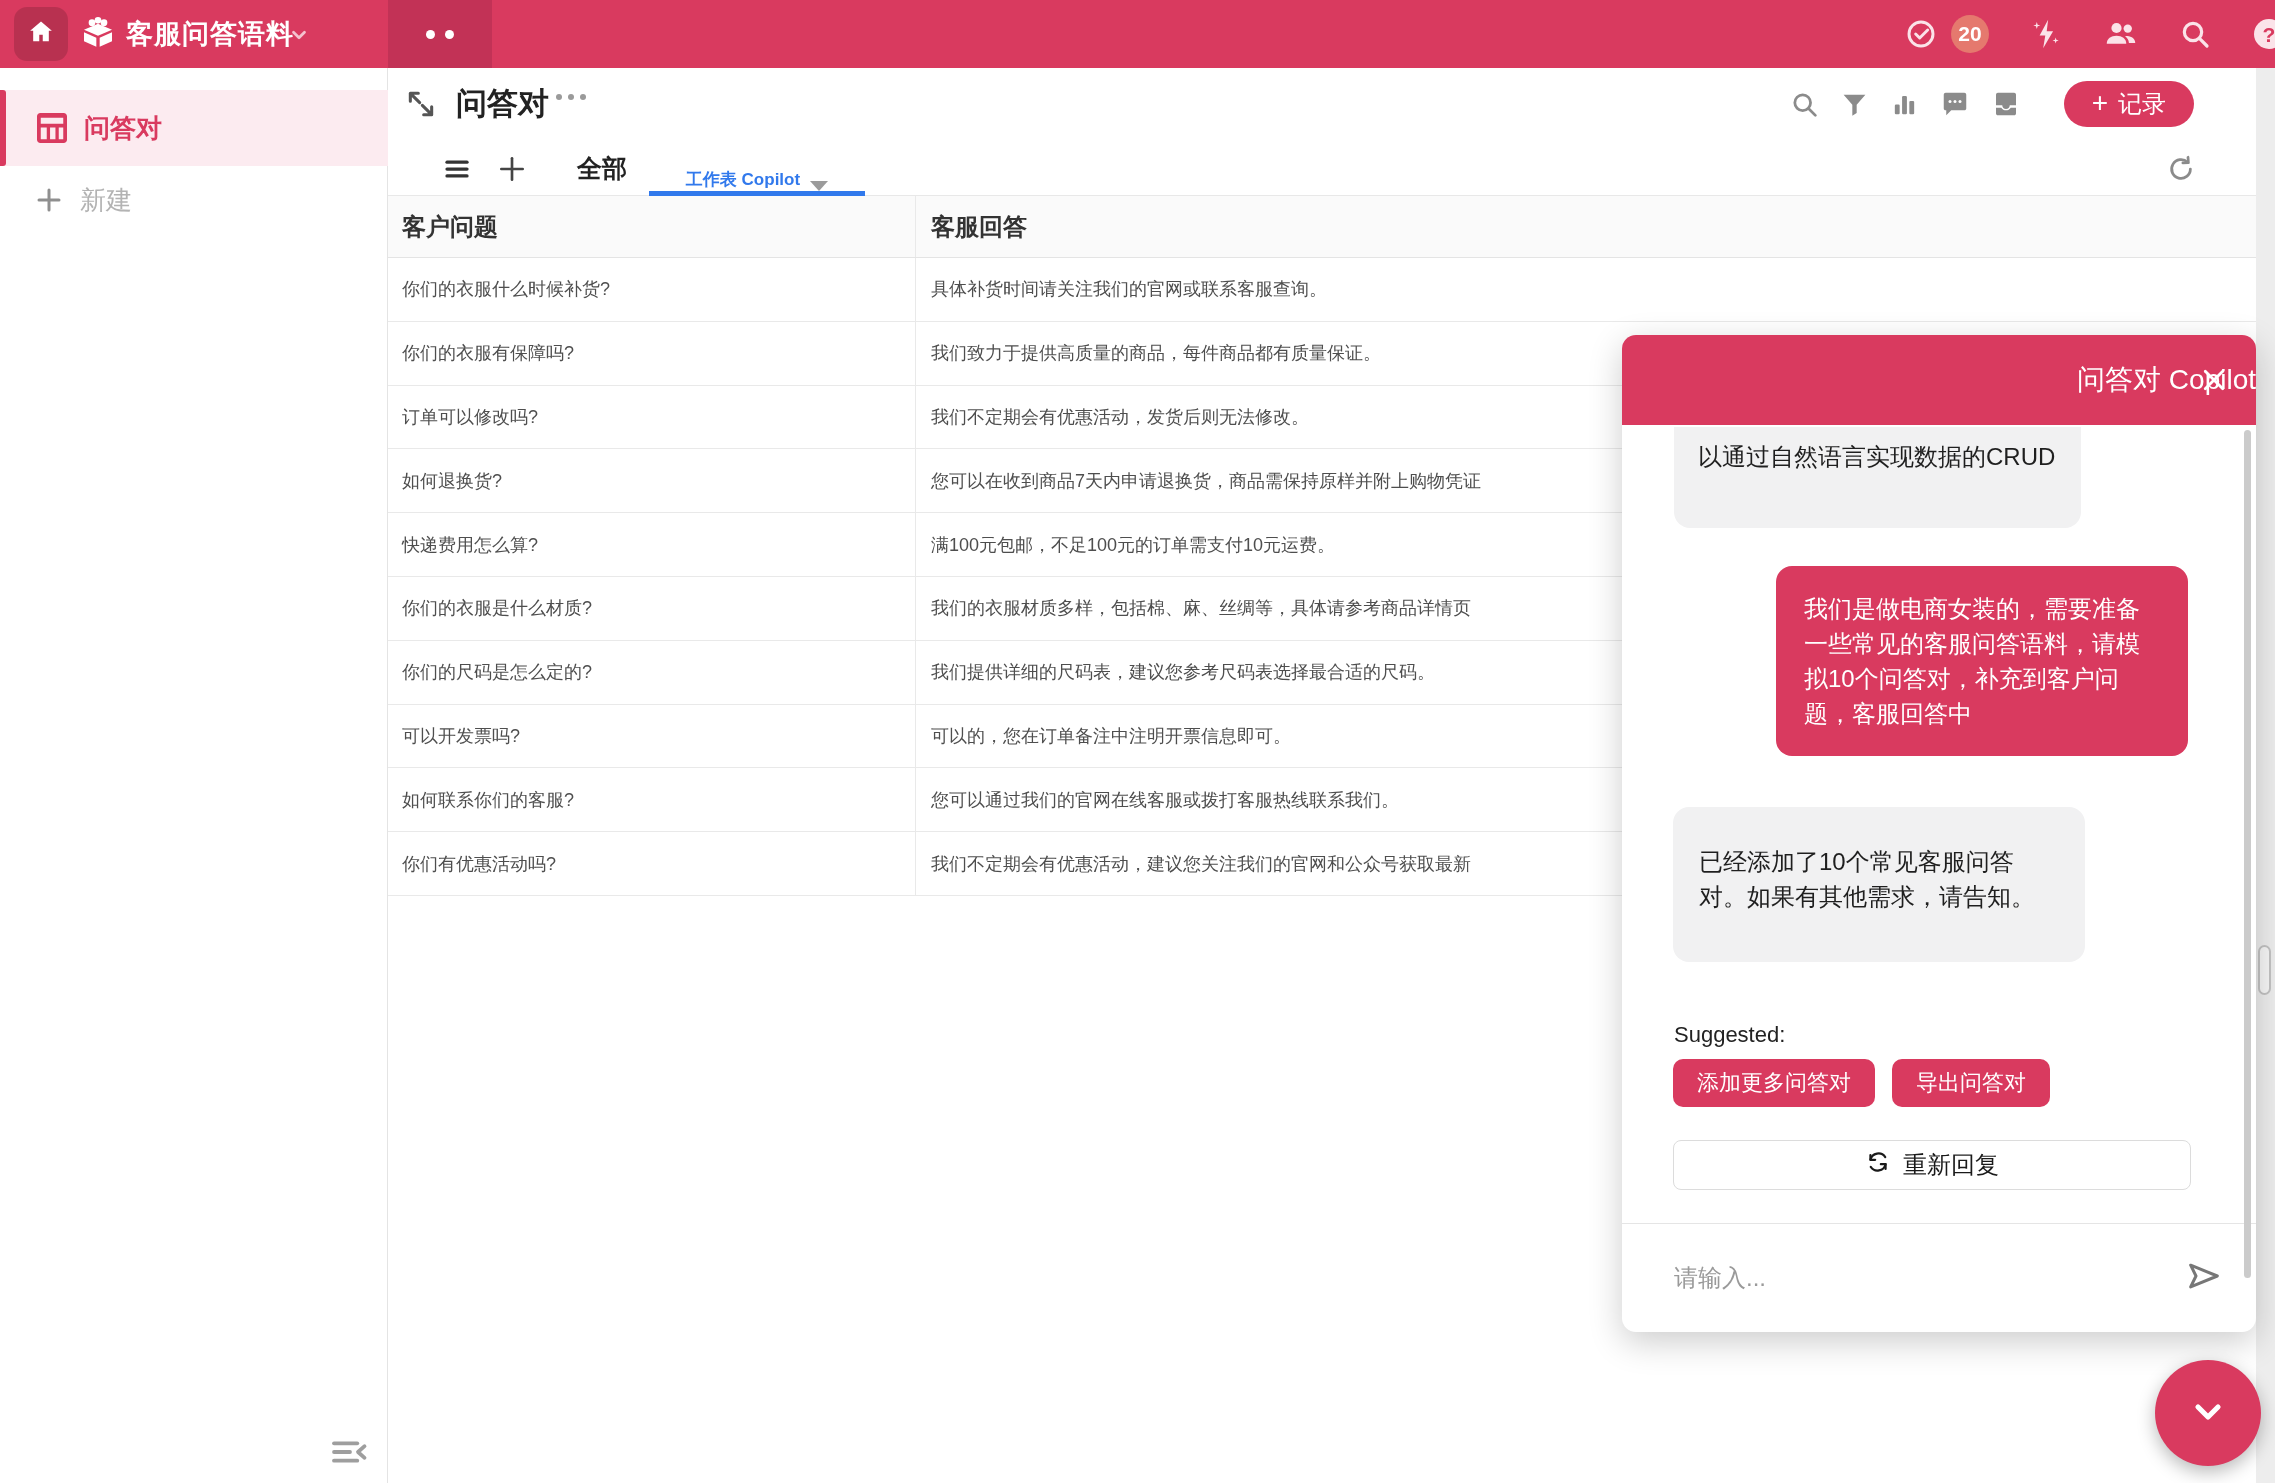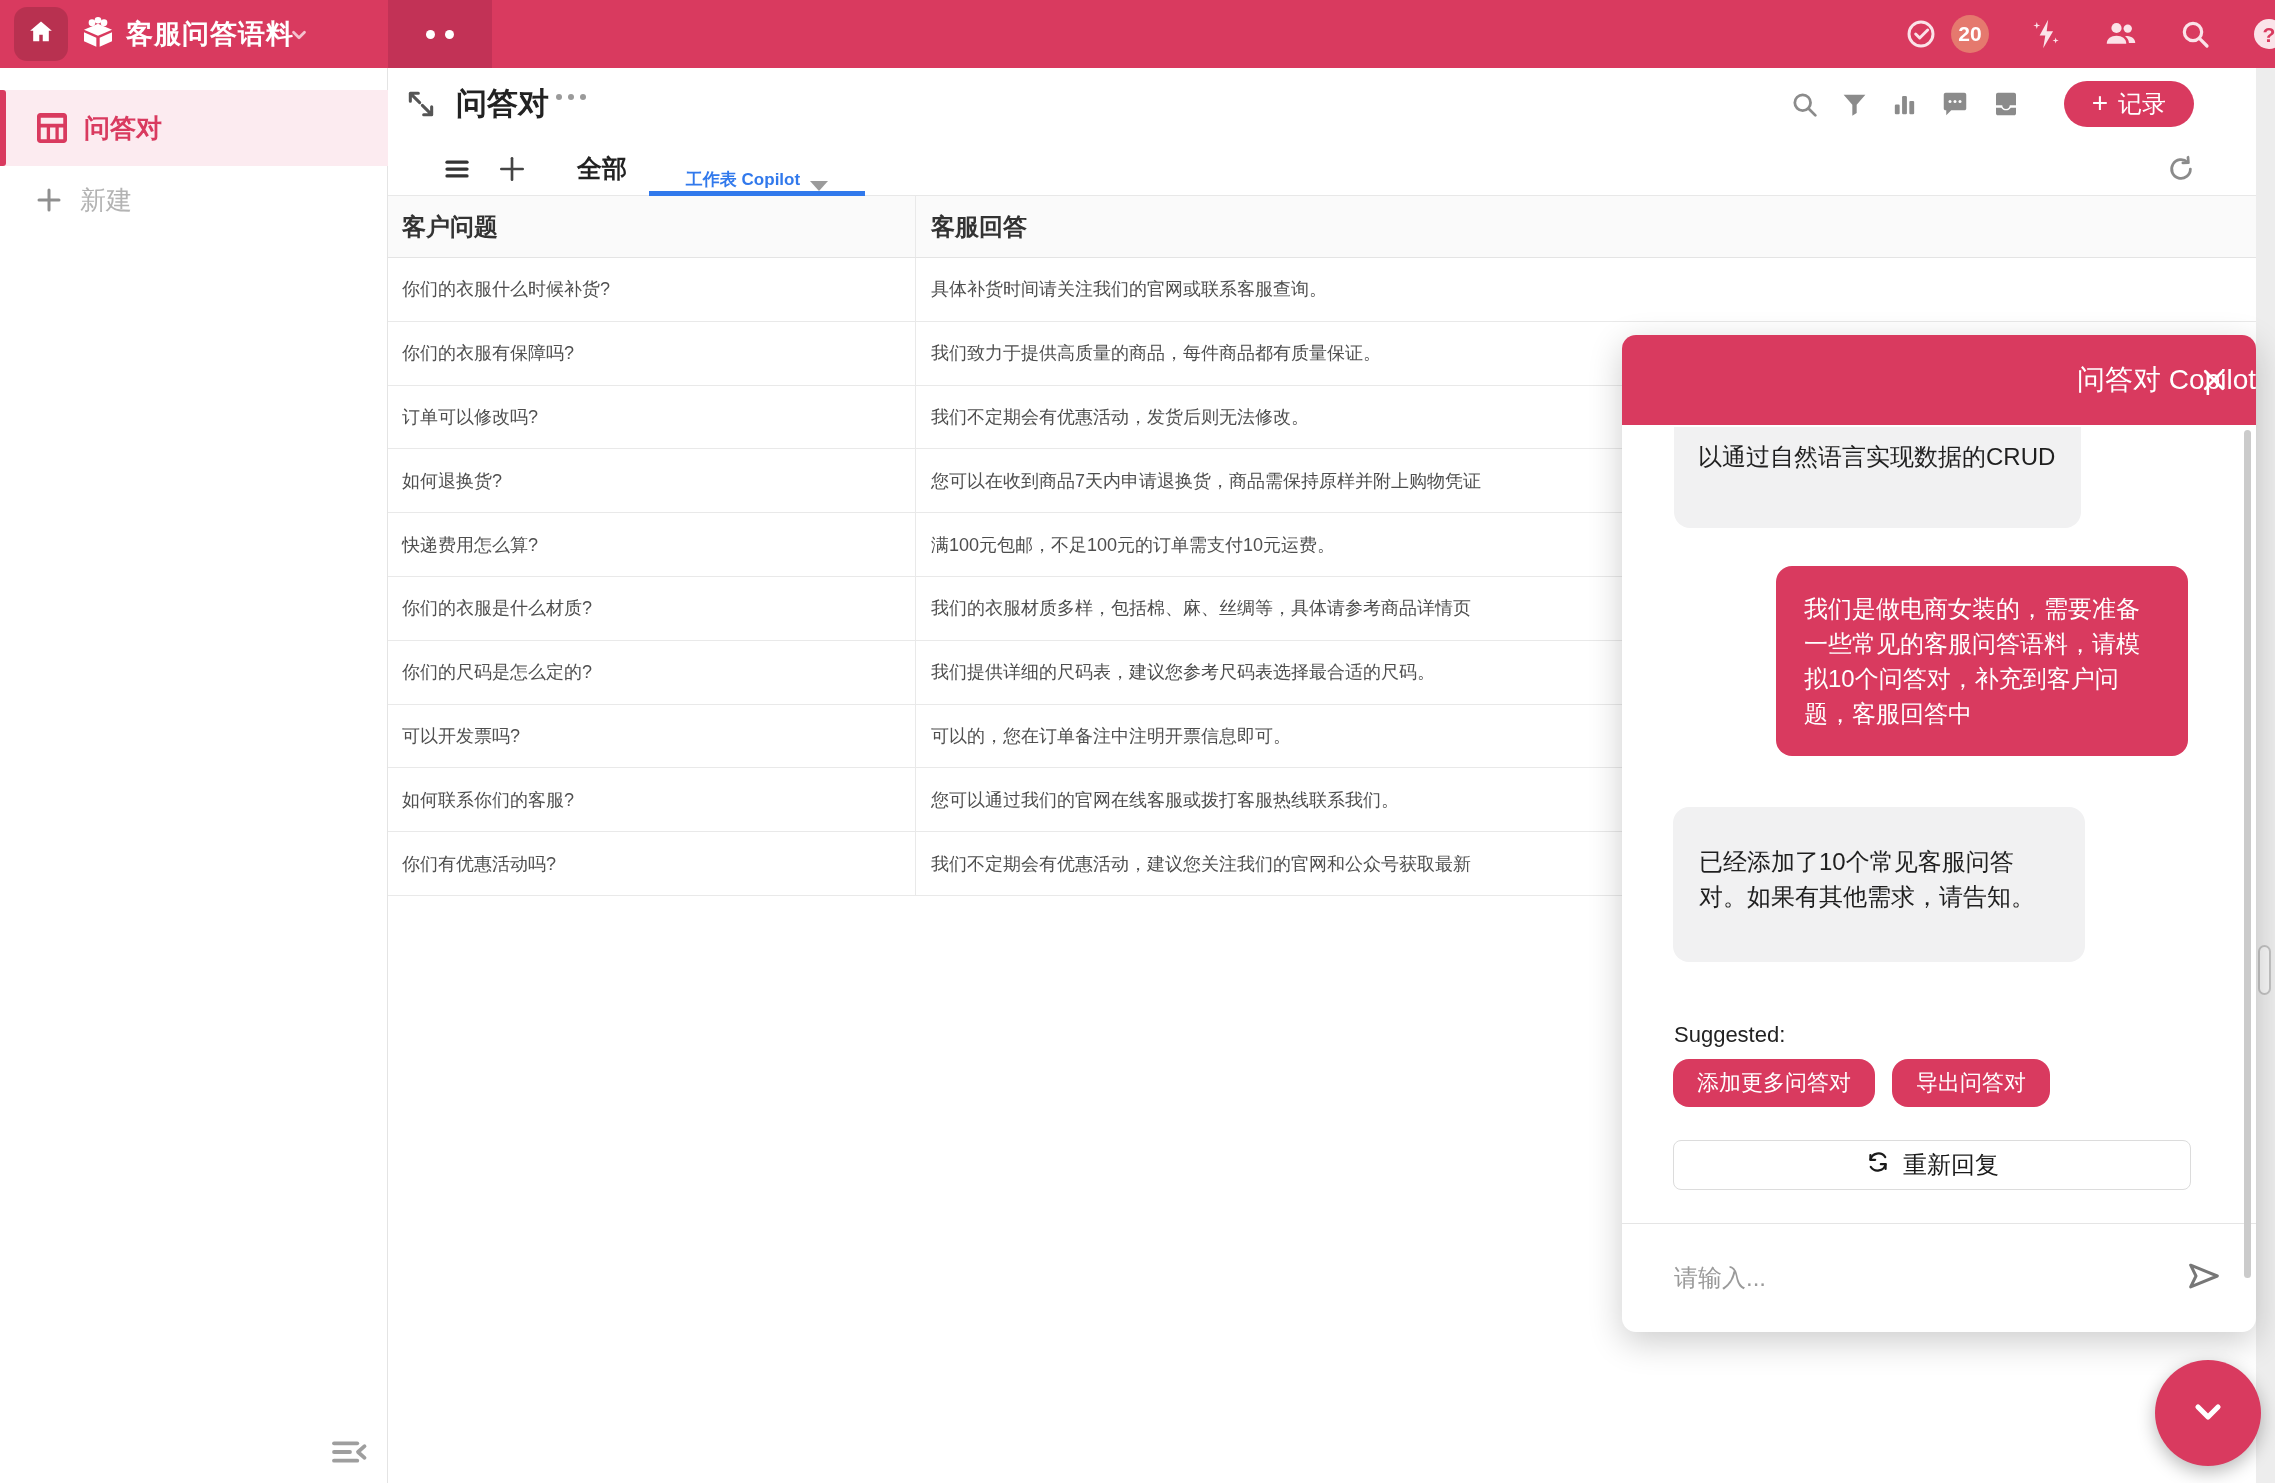--- a/index.html
+++ b/index.html
@@ -77,7 +77,7 @@
   .msg-2 { position:absolute; left:51px; top:472px; width:412px; min-height:155px; border-radius:16px; padding:37px 26px; }
   .suggested-label { position:absolute; left:52px; top:687px; font-size:22px; color:#222; }
   .suggestions { position:absolute; left:51px; top:724px; display:flex; gap:17px; }
-  .sug-btn { height:48px; padding:0 24px; background:#d93a5f; color:#fff; font-size:22px; border:none; border-radius:16px; display:flex; align-items:center; }
+  .sug-btn { height:48px; padding:0 24px; background:#d93a5f; color:#fff; font-size:22px; border:none; border-radius:10px; display:flex; align-items:center; }
   .regen-btn { position:absolute; left:51px; top:805px; width:518px; height:50px; background:#fff; border:1px solid #dcdcdc; border-radius:8px; display:flex; align-items:center; justify-content:center; gap:12px; font-size:24px; color:#1a1a1a; }
   .panel-input { position:absolute; left:0; top:888px; width:634px; height:109px; border-top:1px solid #e5e5e5; }
   .panel-input input { position:absolute; left:52px; top:30px; width:480px; height:48px; border:none; outline:none; font-size:24px; color:#333; font-family:inherit; }

